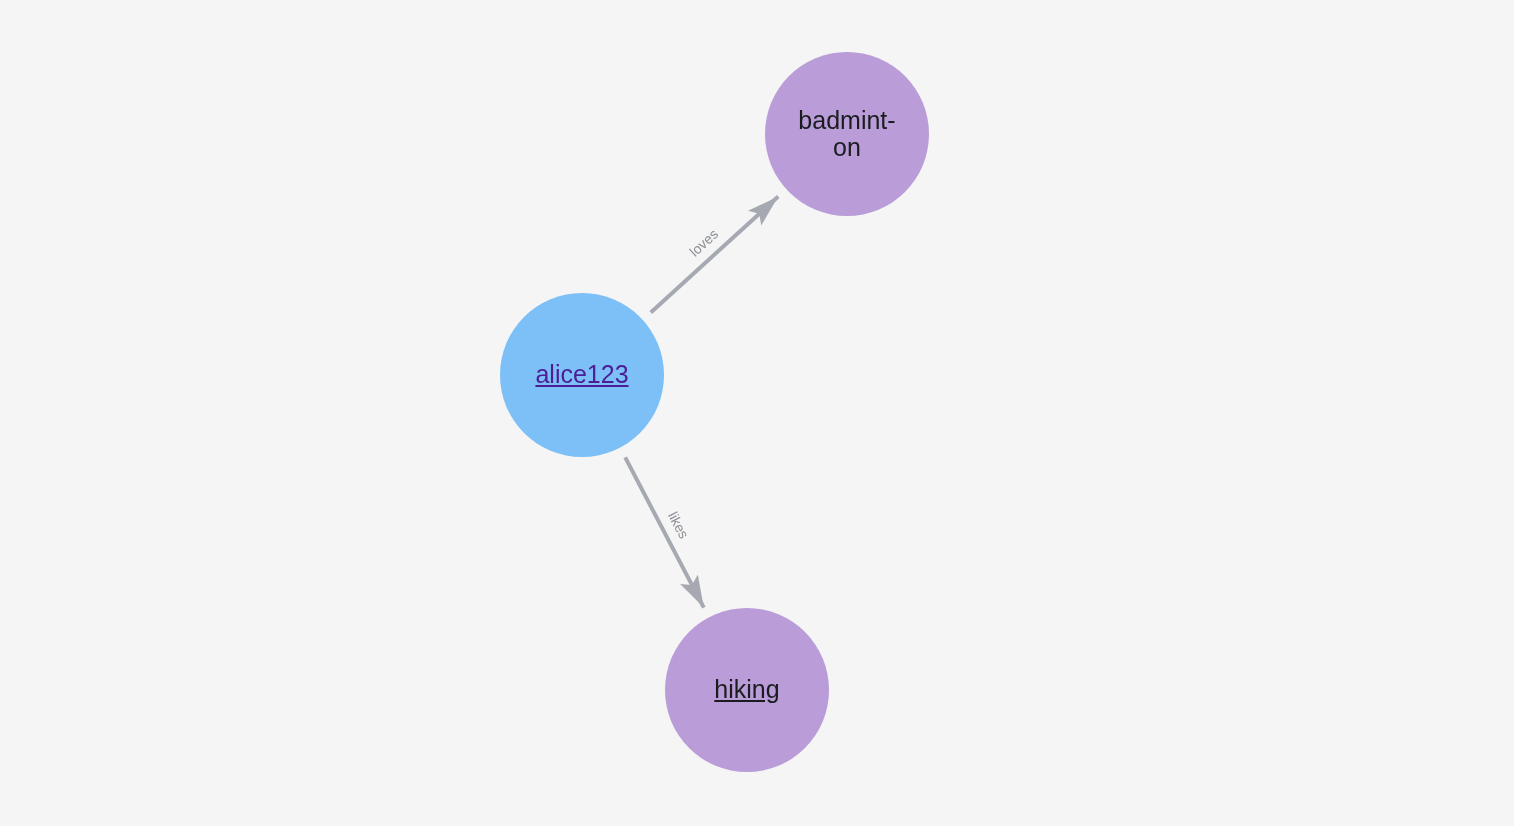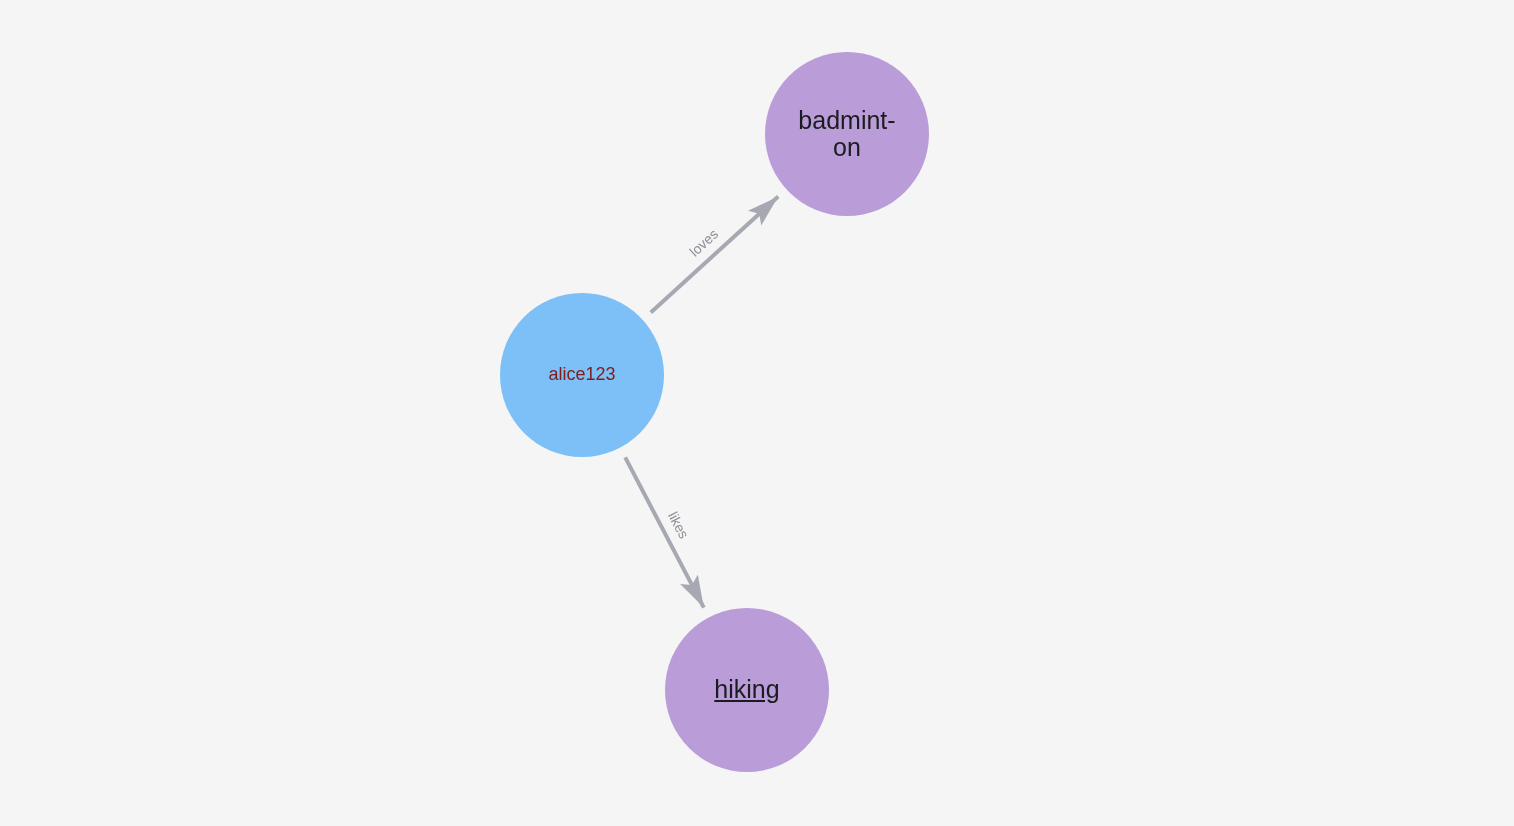--- a/index.html
+++ b/index.html
@@ -55,7 +55,7 @@
       <text x="674.2" y="527.4" text-anchor="middle" transform="rotate(62.4 674.2 527.4)" fill="#8D9095" font-size="14" class="edge-label">likes</text>
     </svg>
   <div id="node-layer">
-      <div class="node" style="left: 500px; top: 293px; width: 164px; height: 164px; background: rgb(124, 192, 247); color: #7f1d1d; font-size: 18px;">
+      <div class="node" style="left: 500px; top: 293px; width: 164px; height: 164px; background: rgb(124, 192, 247); color: #4c1d95; font-size: 25px; text-decoration: underline;">
         <span class="node-label-line">alice123</span>
       </div>
       <div class="node" style="left: 765px; top: 52px; width: 164px; height: 164px; background: rgb(185, 156, 216); color: rgb(26, 28, 31); font-size: 25px;">

